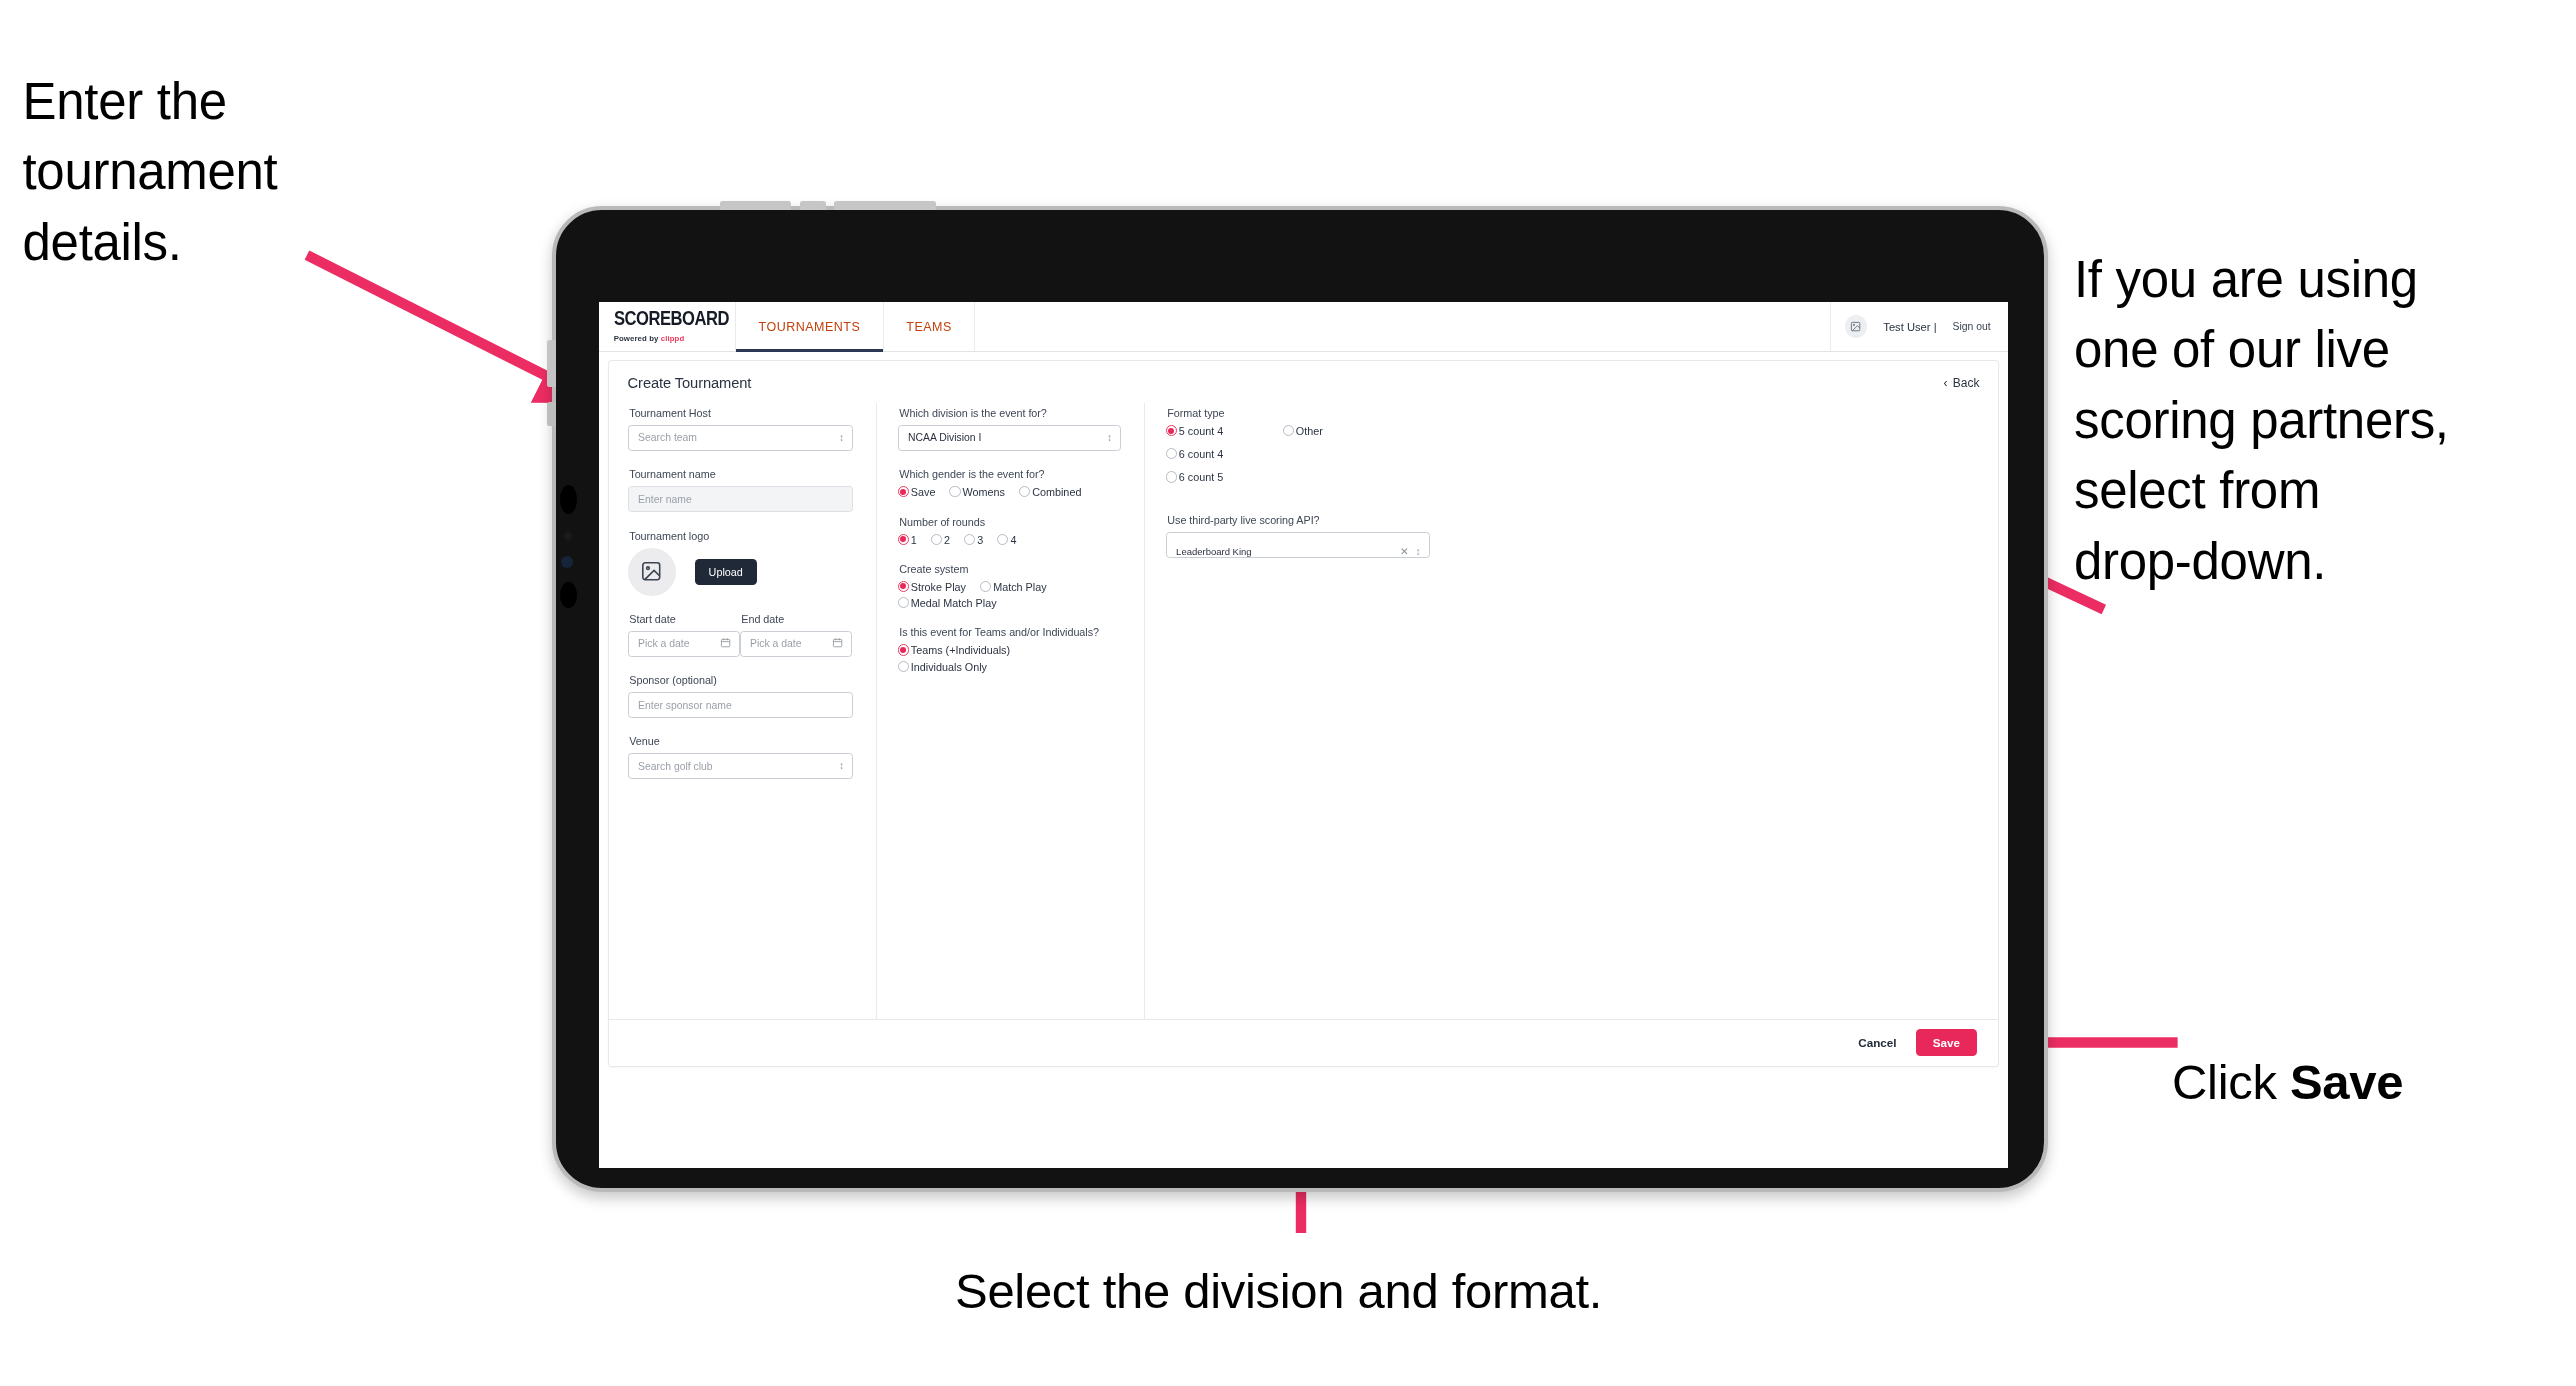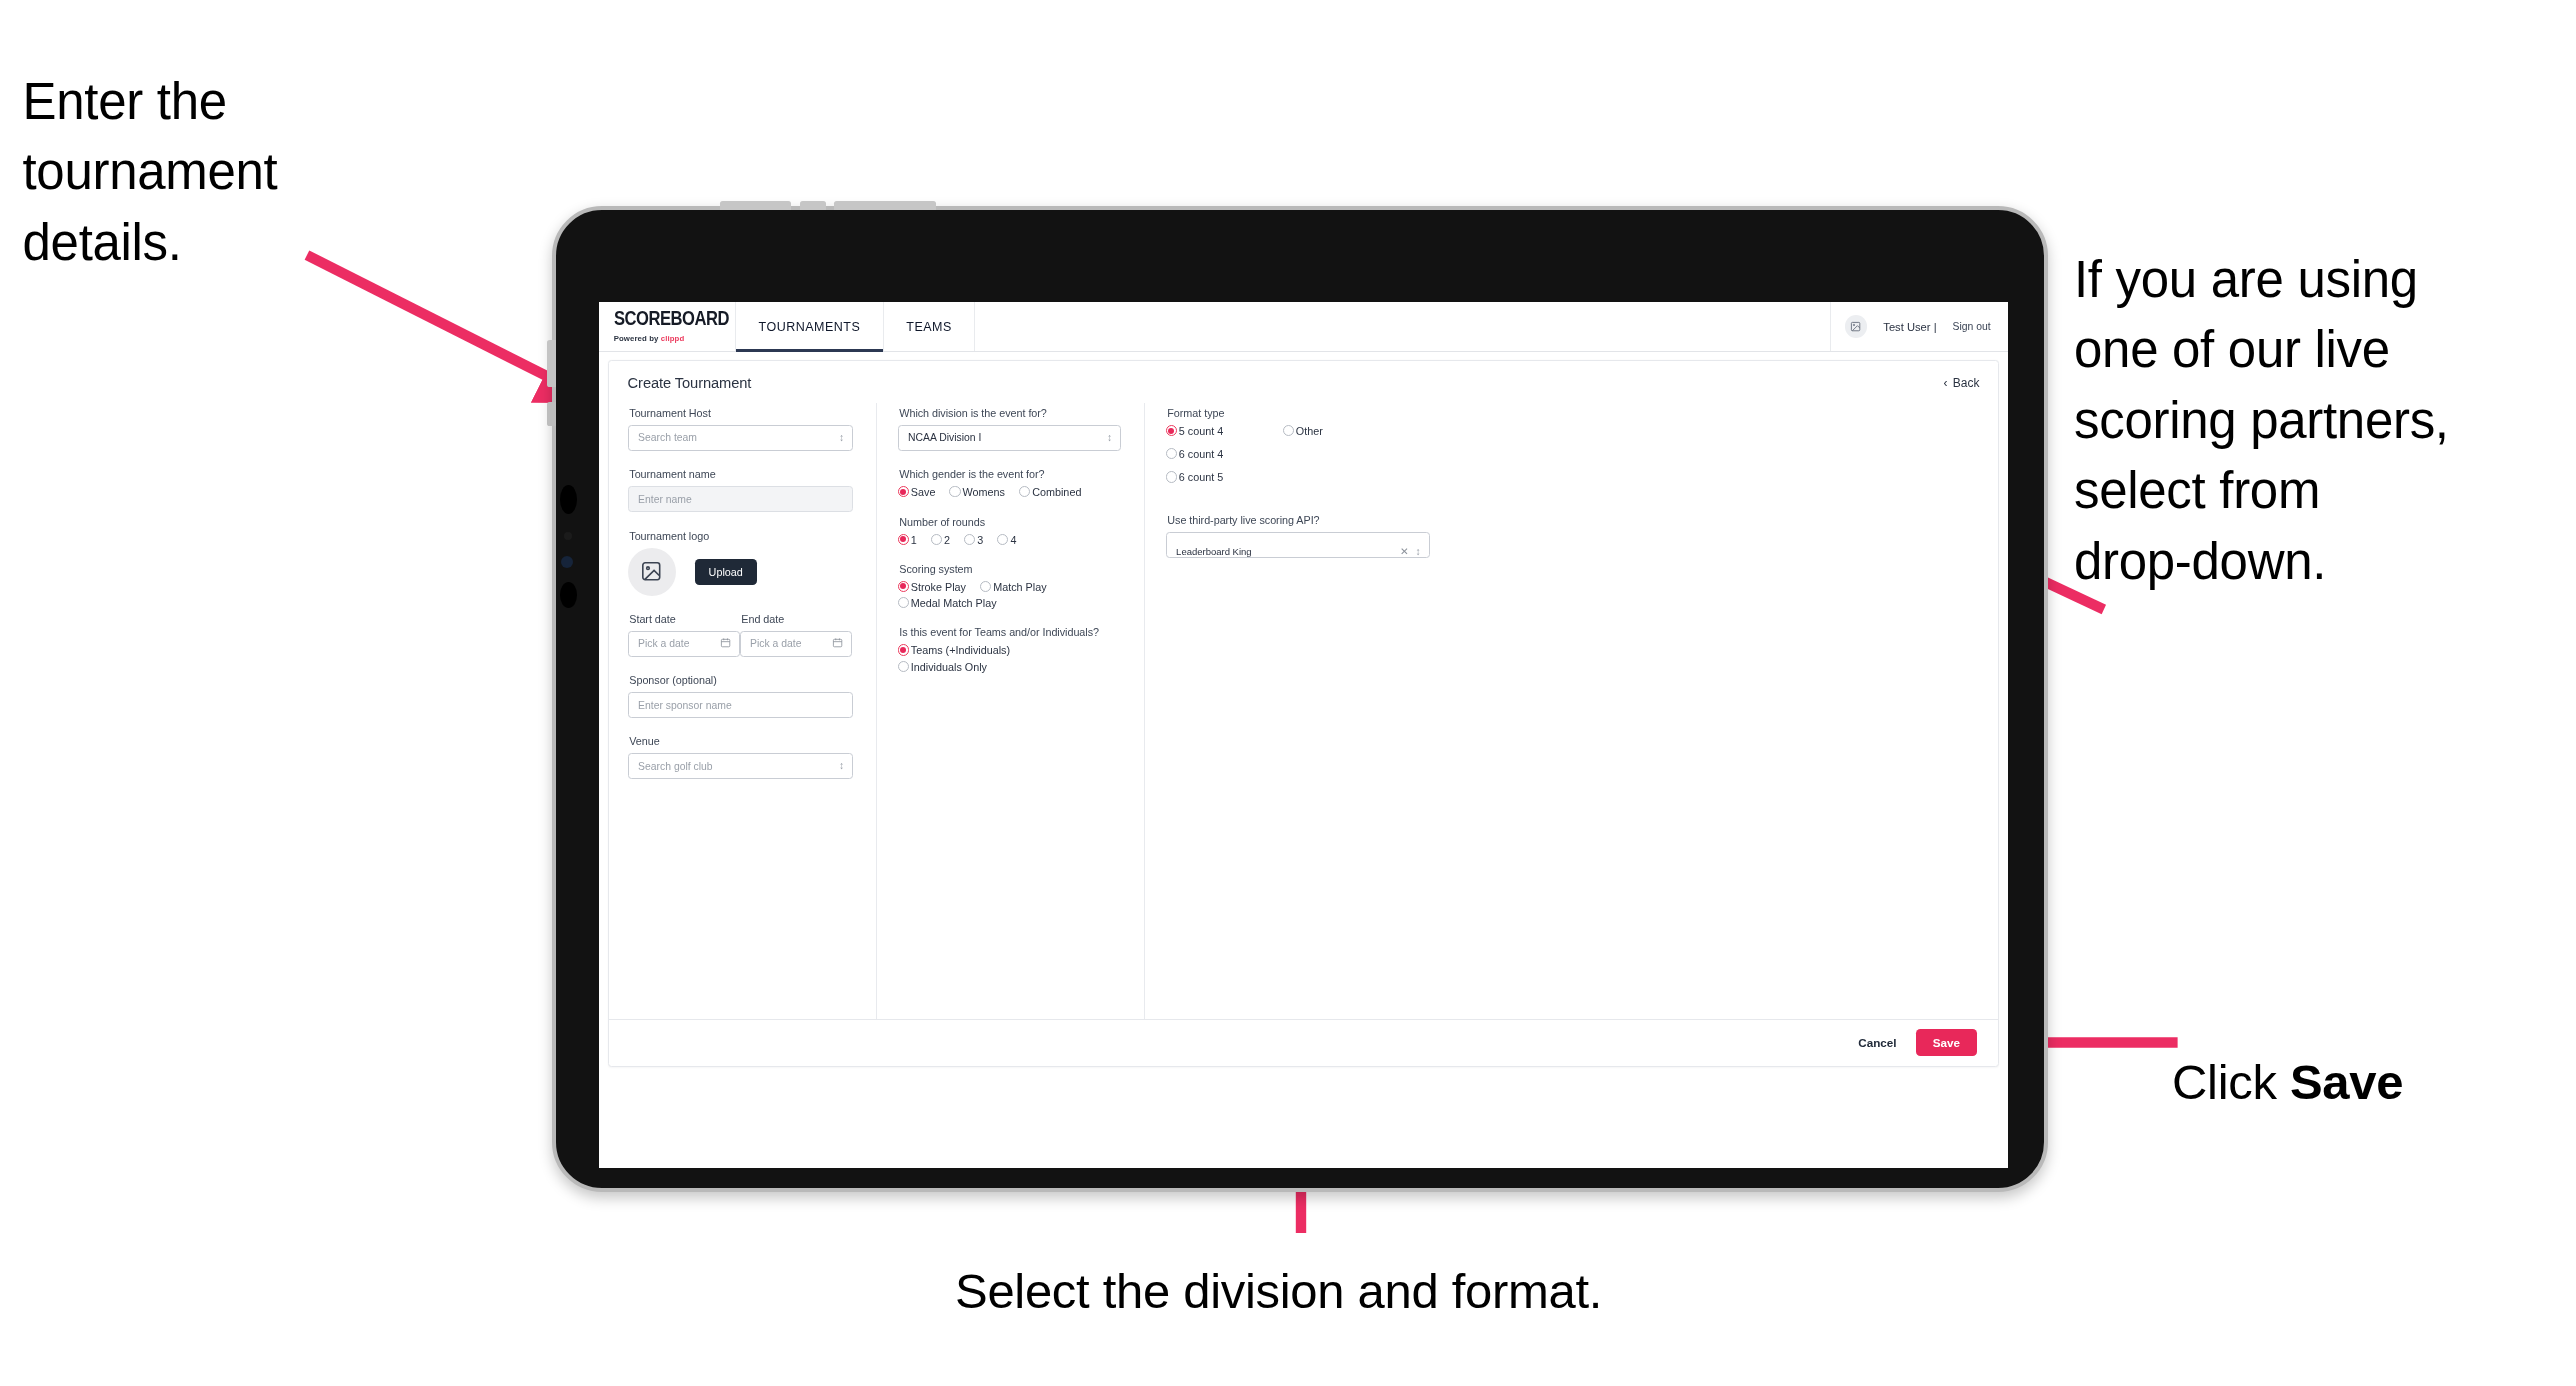--- a/index.html
+++ b/index.html
@@ -98,7 +98,7 @@
   .navtab {
     display: flex; align-items: center; justify-content: center;
     padding: 0 22.5px;
-    font-size: 12.5px; letter-spacing: 0.5px; color: #0f172a;
+    font-size: 12.5px; letter-spacing: 0.5px; color: #c2410c;
     border-right: 0.9px solid #e9ebee;
     position: relative; cursor: pointer;
   }

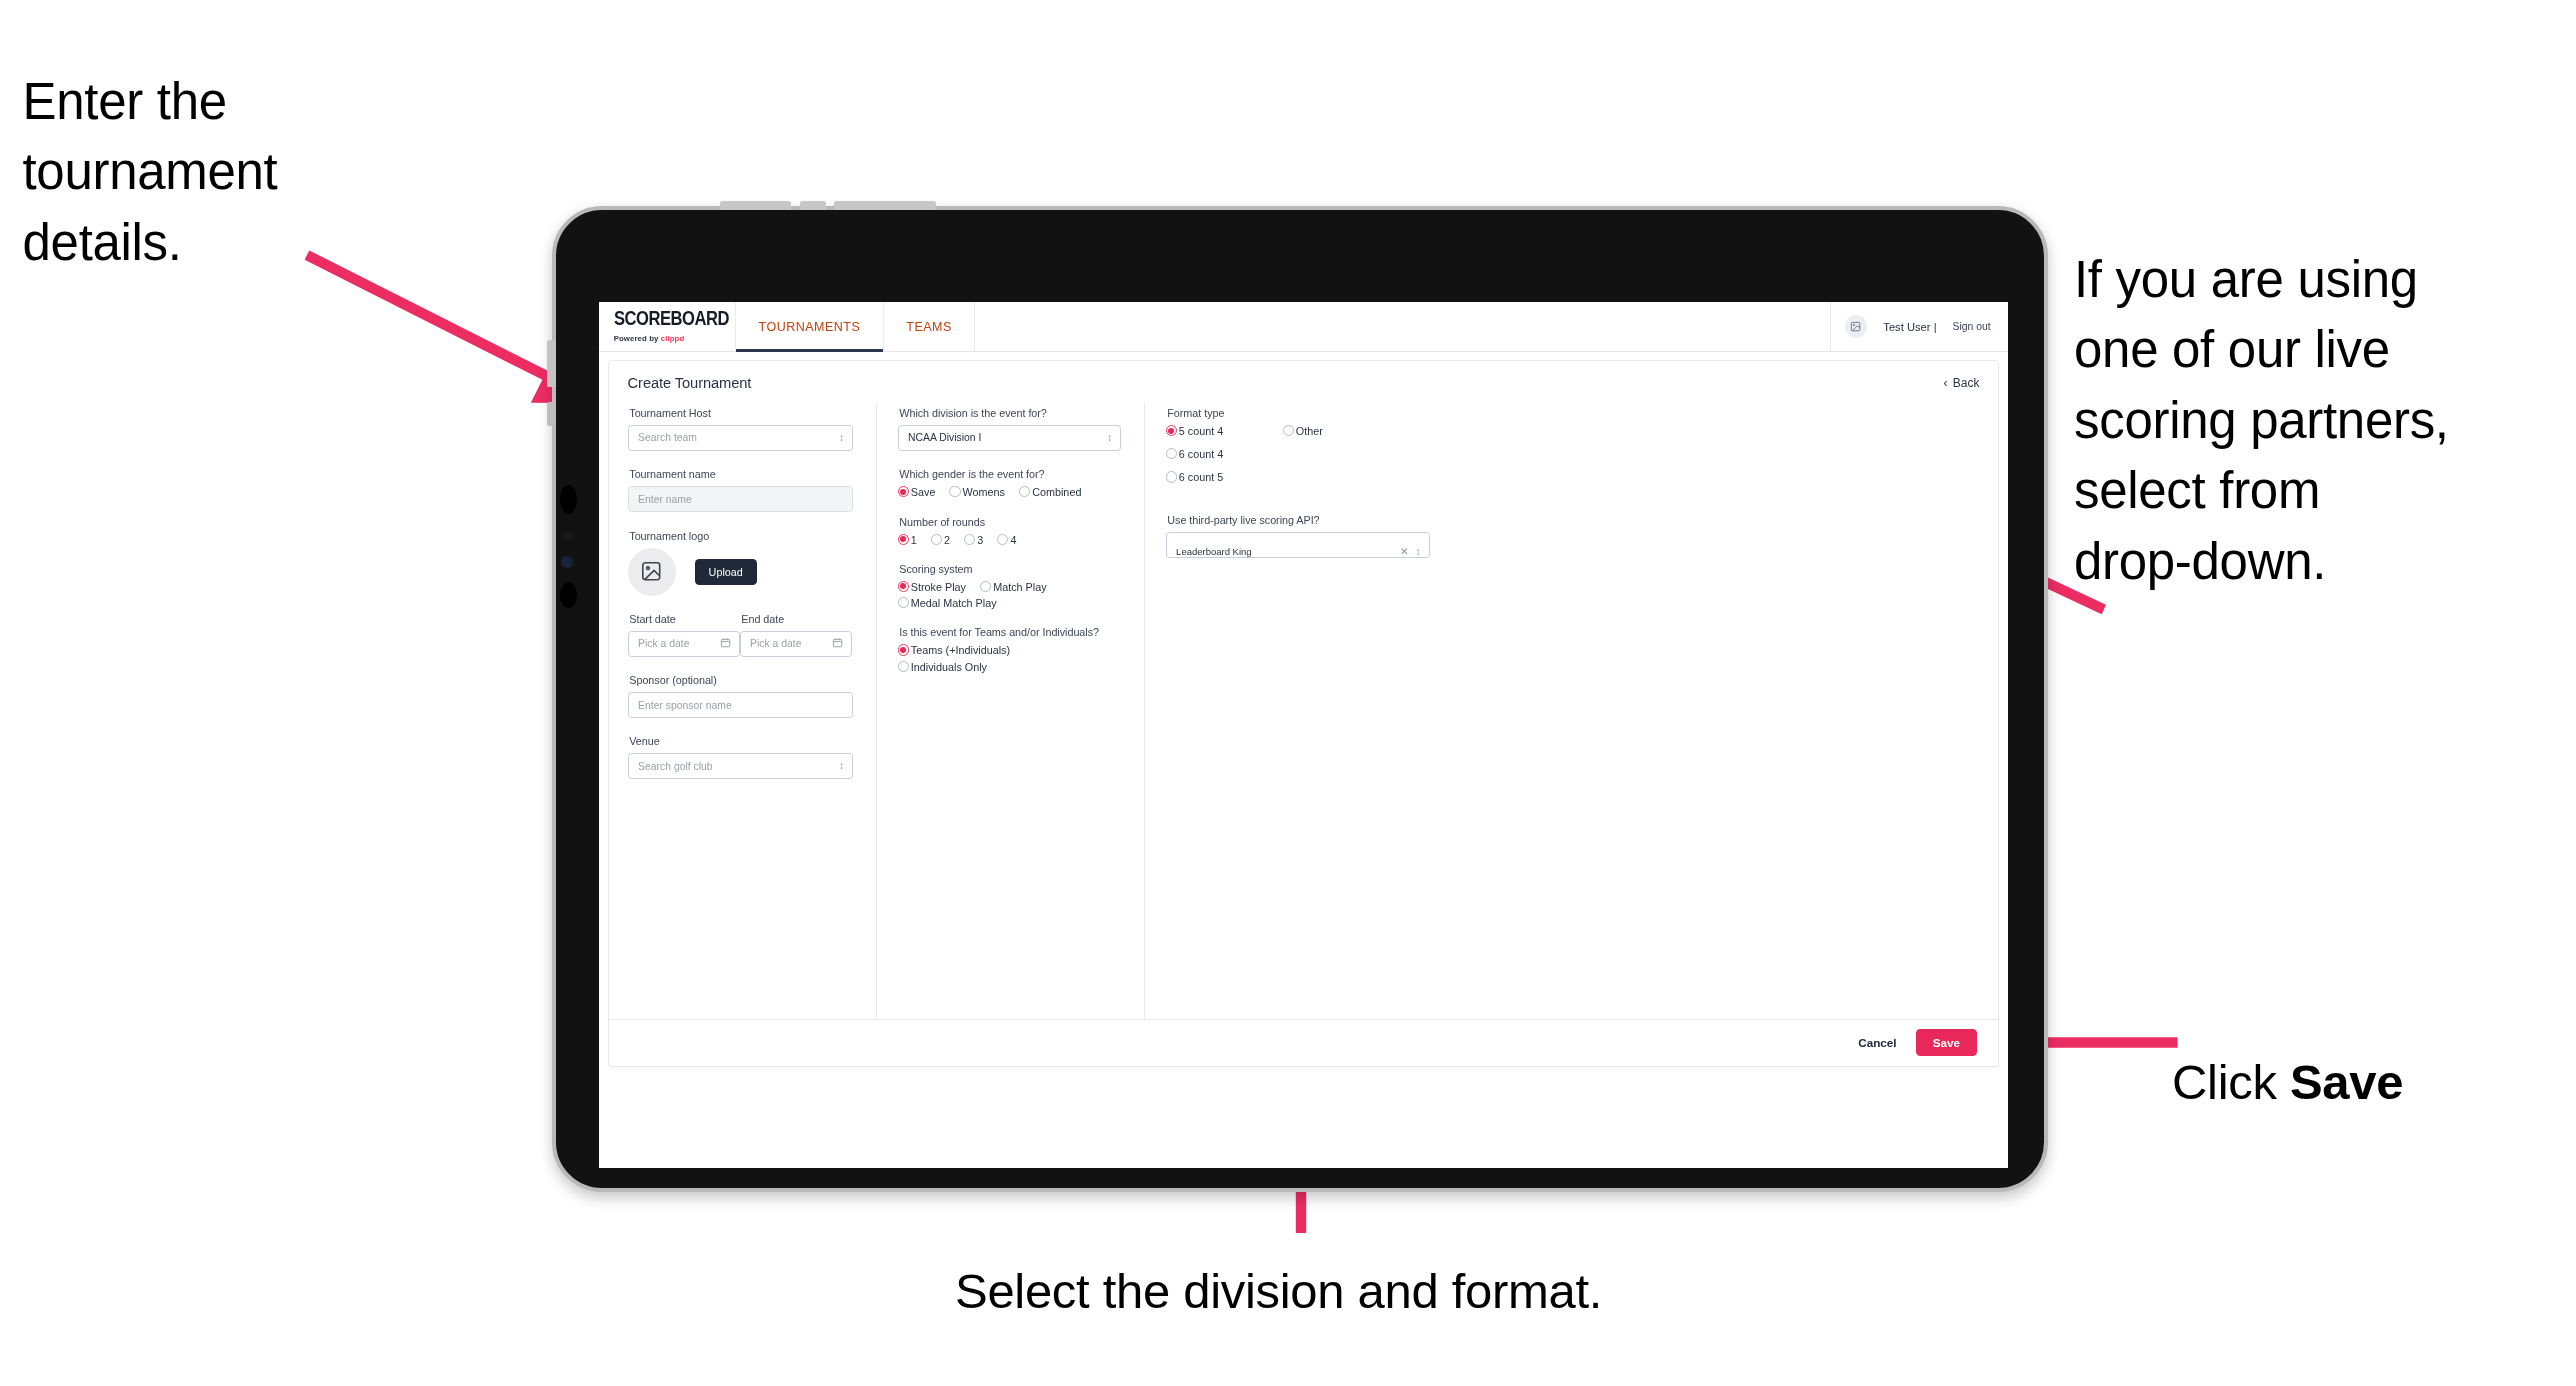--- a/index.html
+++ b/index.html
@@ -419,7 +419,7 @@
               </div>
             </div>
 
-            <div class="flabel gap">Scoring system</div>
+            <div class="flabel gap">Create system</div>
             <div class="radiorow">
               <div class="radio">
                 <span class="rdot on"></span>

